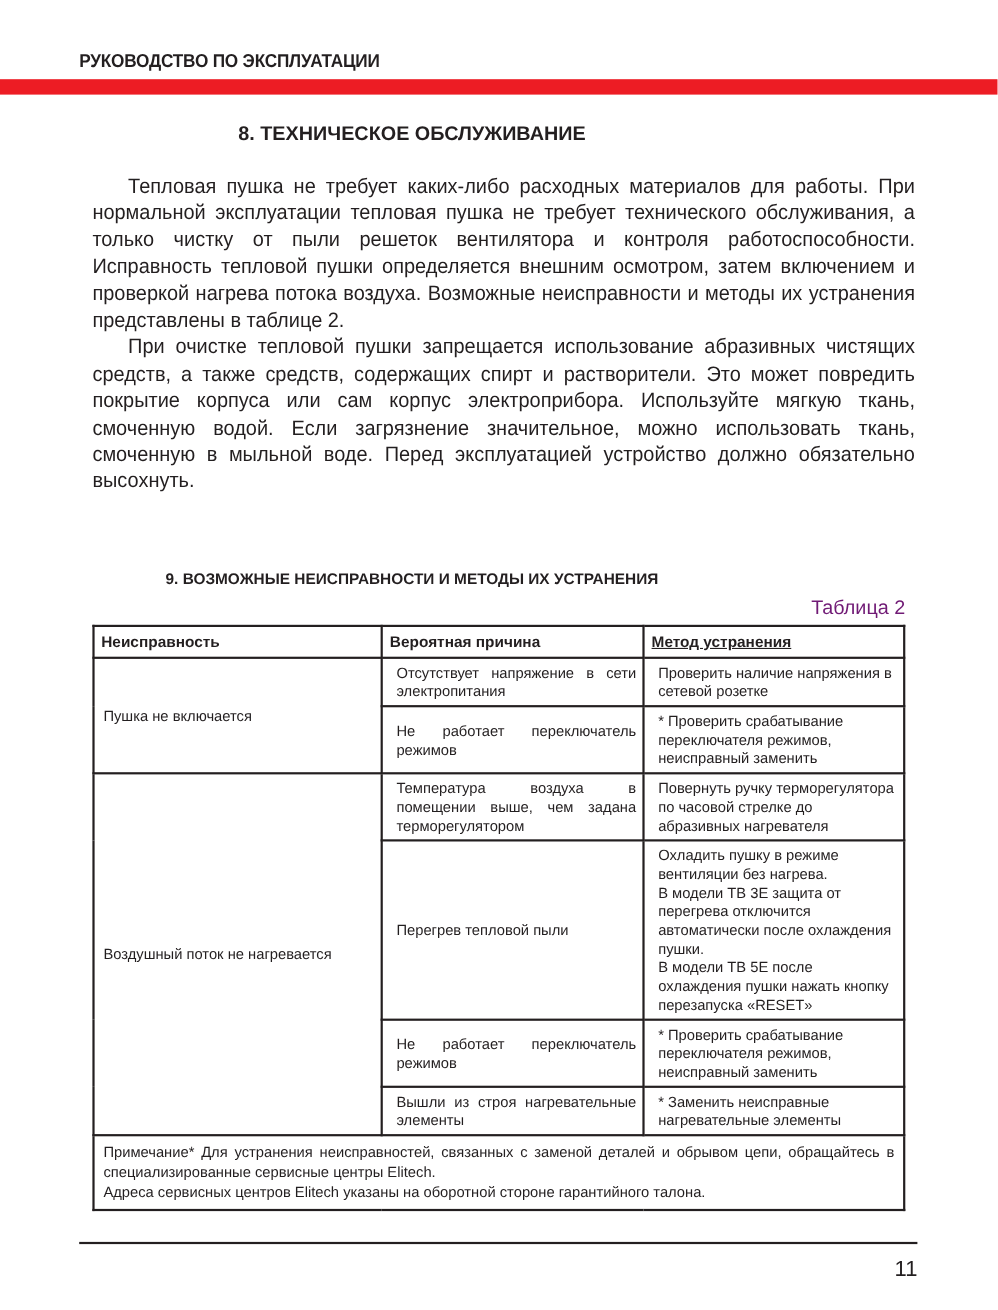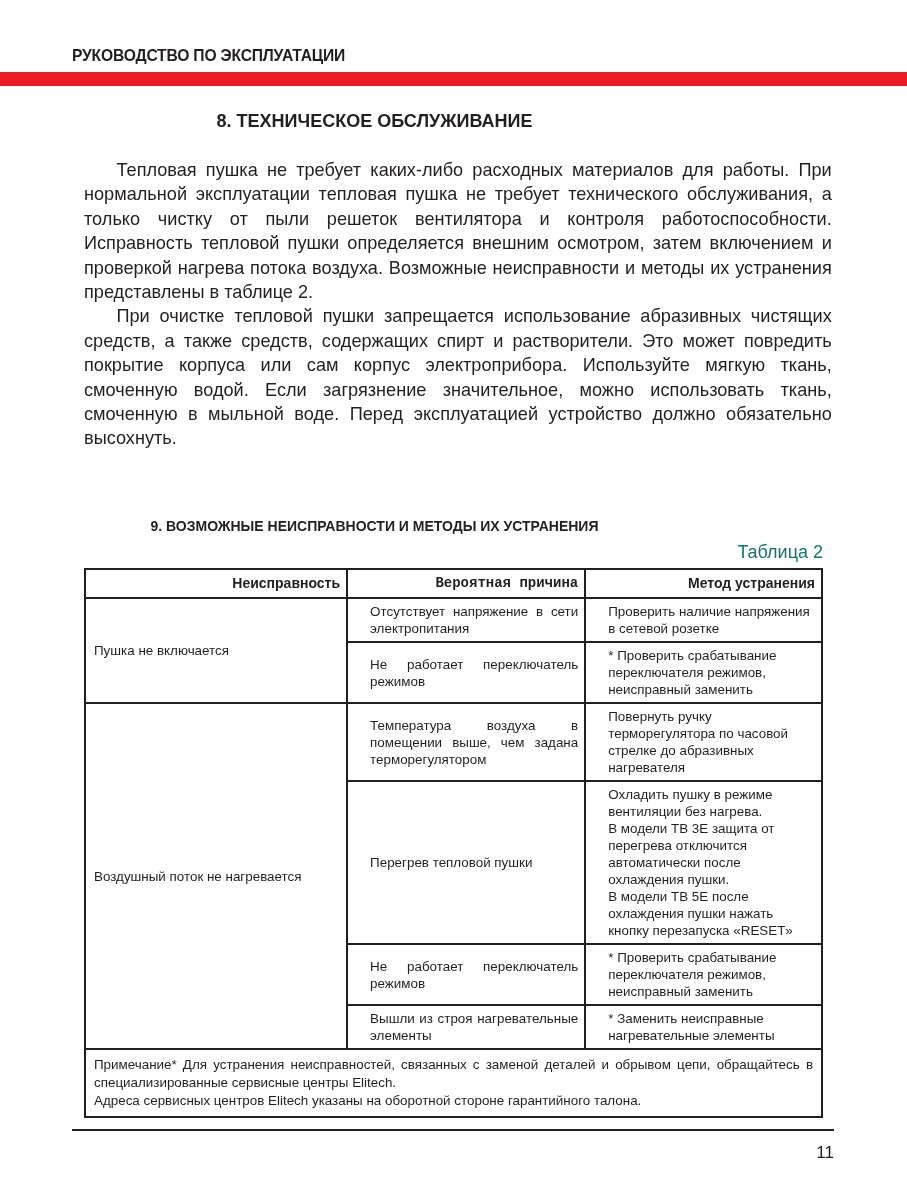--- a/index.html
+++ b/index.html
@@ -12,7 +12,7 @@
     .body-text { position: absolute; left: 84px; width: 748px; font-size: 19px; line-height: 24.4px; text-align: justify; color: #231f20; transform: scaleX(0.955); transform-origin: left top; width: 783px; }
     .body-text p { margin: 0; text-indent: 34px; }
     .para-block { top: 158px; }
-    .table-caption { position: absolute; right: 84px; top: 542px; font-size: 18px; color: #0f766e; }
+    .table-caption { position: absolute; right: 84px; top: 542px; font-size: 18px; color: #701a75; }
     table.fault-table { position: absolute; left: 84px; top: 568px; width: 739px; border-collapse: collapse; font-size: 13.4px; line-height: 17px; color: #231f20; }
     .fault-table th, .fault-table td { border: 2px solid #231f20; padding: 4px 6px 4px 22px; vertical-align: middle; text-align: left; }
     .fault-table th { font-weight: bold; text-align: right; font-size: 14px; padding: 5px 6px; }

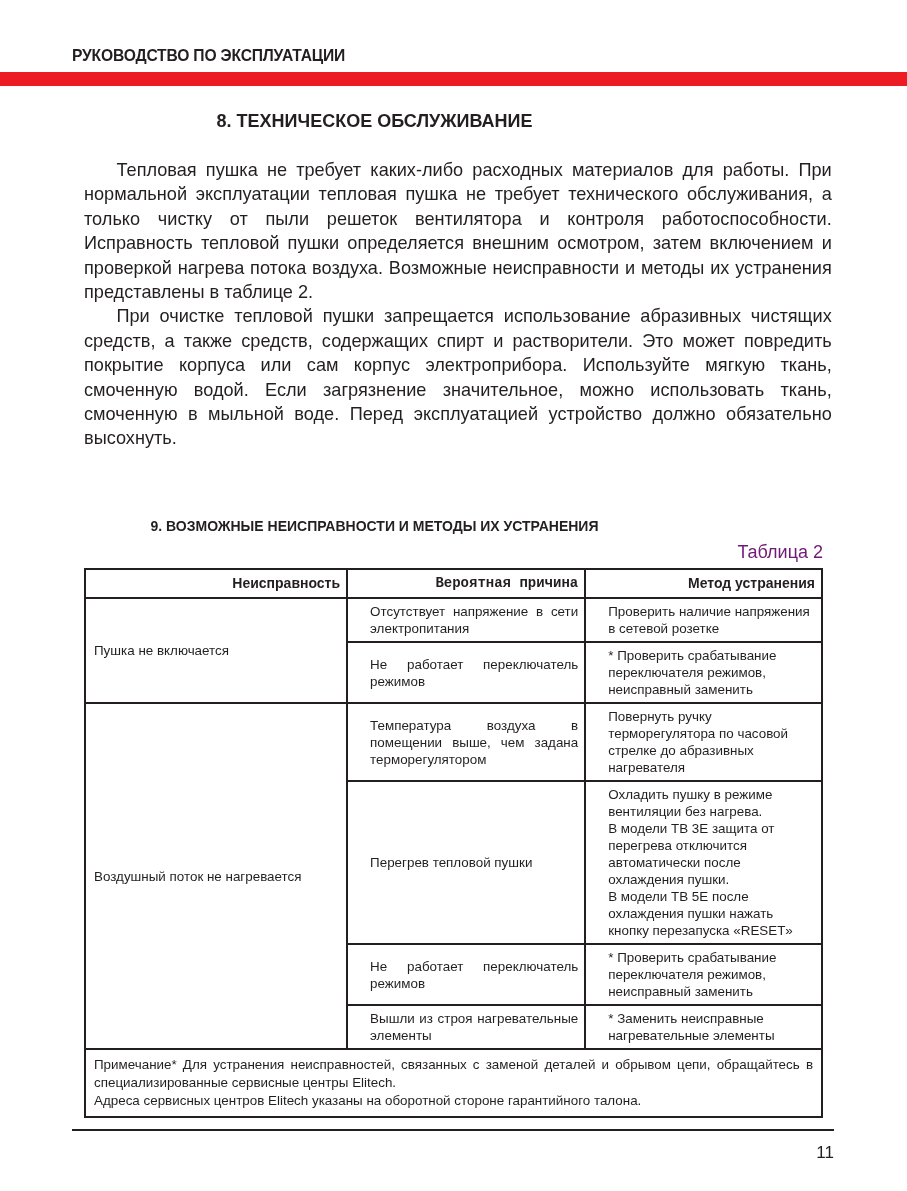--- a/index.html
+++ b/index.html
@@ -15,7 +15,7 @@
     .table-caption { position: absolute; right: 84px; top: 542px; font-size: 18px; color: #701a75; }
     table.fault-table { position: absolute; left: 84px; top: 568px; width: 739px; border-collapse: collapse; font-size: 13.4px; line-height: 17px; color: #231f20; }
     .fault-table th, .fault-table td { border: 2px solid #231f20; padding: 4px 6px 4px 22px; vertical-align: middle; text-align: left; }
-    .fault-table th { font-weight: bold; text-align: right; font-size: 14px; padding: 5px 6px; }
+    .fault-table th { font-weight: bold; text-align: left; font-size: 14px; padding: 5px 6px; }
     .fault-table td.cause { text-align: justify; }
     .fault-table td.fault { vertical-align: middle; padding-left: 8px; border-radius: 12px; }
     .col1 { width: 254px; } .col2 { width: 228px; font-family: Liberation Mono, monospace; } .col3 { width: 227px; }

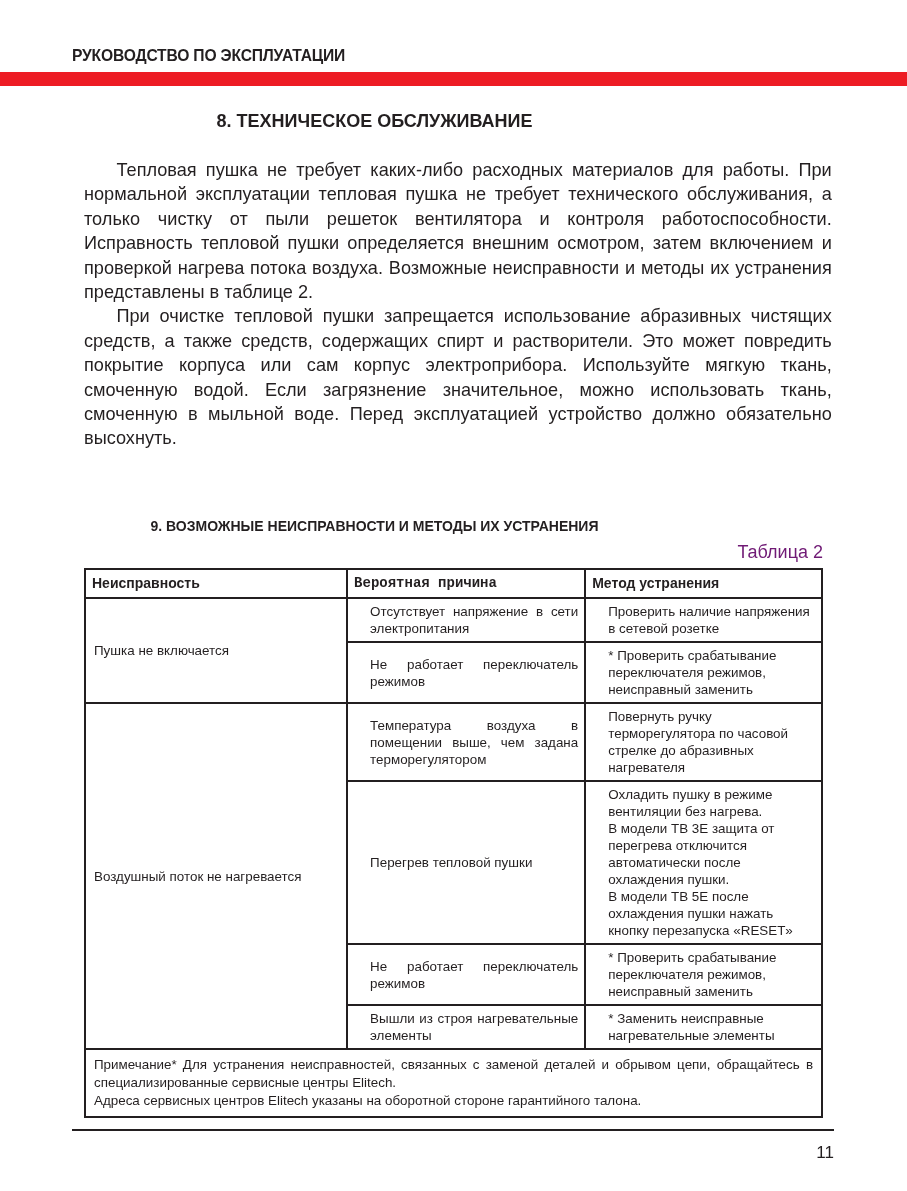--- a/index.html
+++ b/index.html
@@ -18,7 +18,7 @@
     .fault-table th { font-weight: bold; text-align: left; font-size: 14px; padding: 5px 6px; }
     .fault-table td.cause { text-align: justify; }
     .fault-table td.fault { vertical-align: middle; padding-left: 8px; border-radius: 12px; }
-    .col1 { width: 254px; } .col2 { width: 228px; font-family: Liberation Mono, monospace; } .col3 { width: 227px; }
+    .col1 { width: 254px; } .col2 { width: 228px; } .col3 { width: 227px; }
     .fault-table td.note { font-size: 13.4px; line-height: 18px; padding: 6px 8px; text-align: justify; margin-top: 12px; }
     .footer-rule { position: absolute; left: 72px; top: 1129px; width: 762px; height: 2px; background: #231f20; }
     .page-number { position: absolute; right: 73px; top: 1143px; font-size: 17px; color: #231f20; }

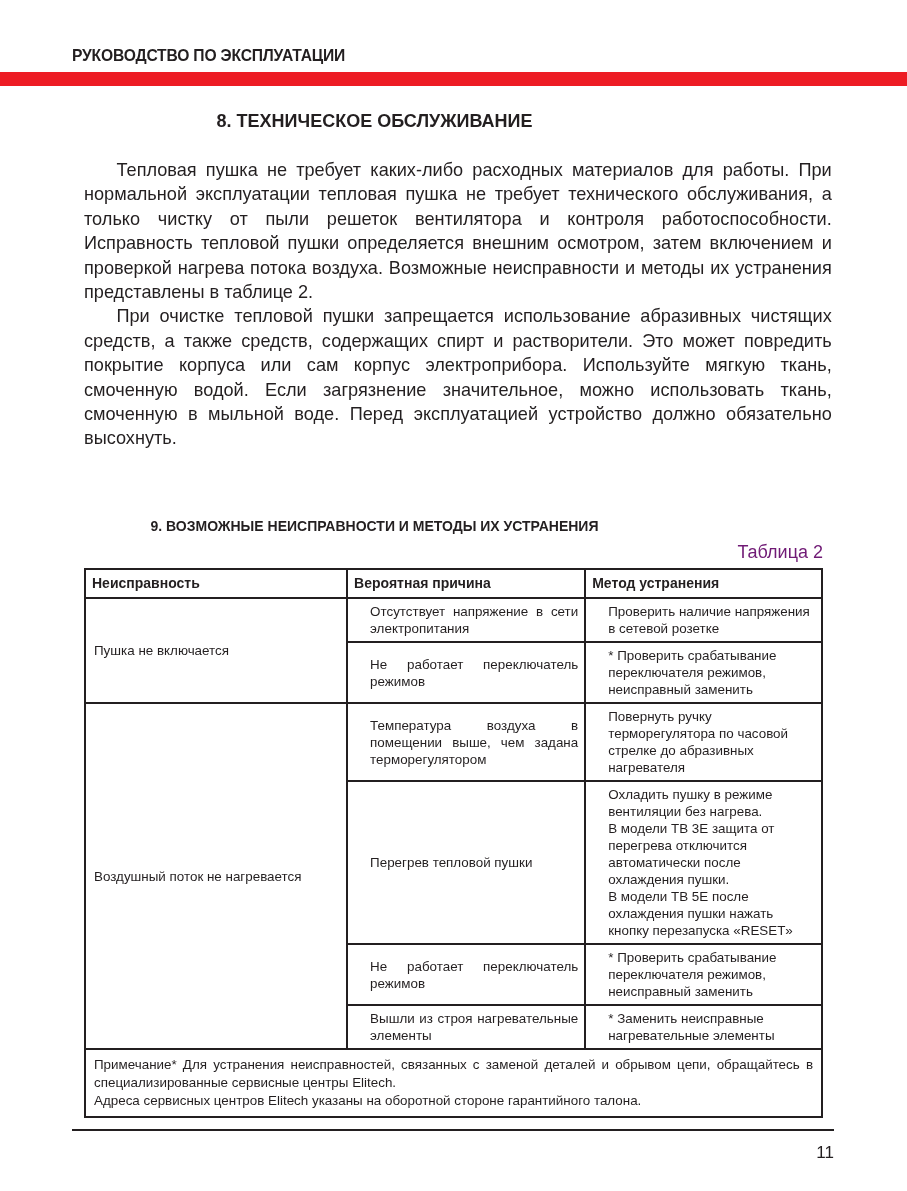--- a/index.html
+++ b/index.html
@@ -18,7 +18,7 @@
     .fault-table th { font-weight: bold; text-align: left; font-size: 14px; padding: 5px 6px; }
     .fault-table td.cause { text-align: justify; }
     .fault-table td.fault { vertical-align: middle; padding-left: 8px; border-radius: 12px; }
-    .col1 { width: 254px; } .col2 { width: 228px; } .col3 { width: 227px; }
+    .col1 { width: 254px; } .col2 { width: 228px; } .col3 { width: 227px; text-decoration: underline; }
     .fault-table td.note { font-size: 13.4px; line-height: 18px; padding: 6px 8px; text-align: justify; margin-top: 12px; }
     .footer-rule { position: absolute; left: 72px; top: 1129px; width: 762px; height: 2px; background: #231f20; }
     .page-number { position: absolute; right: 73px; top: 1143px; font-size: 17px; color: #231f20; }

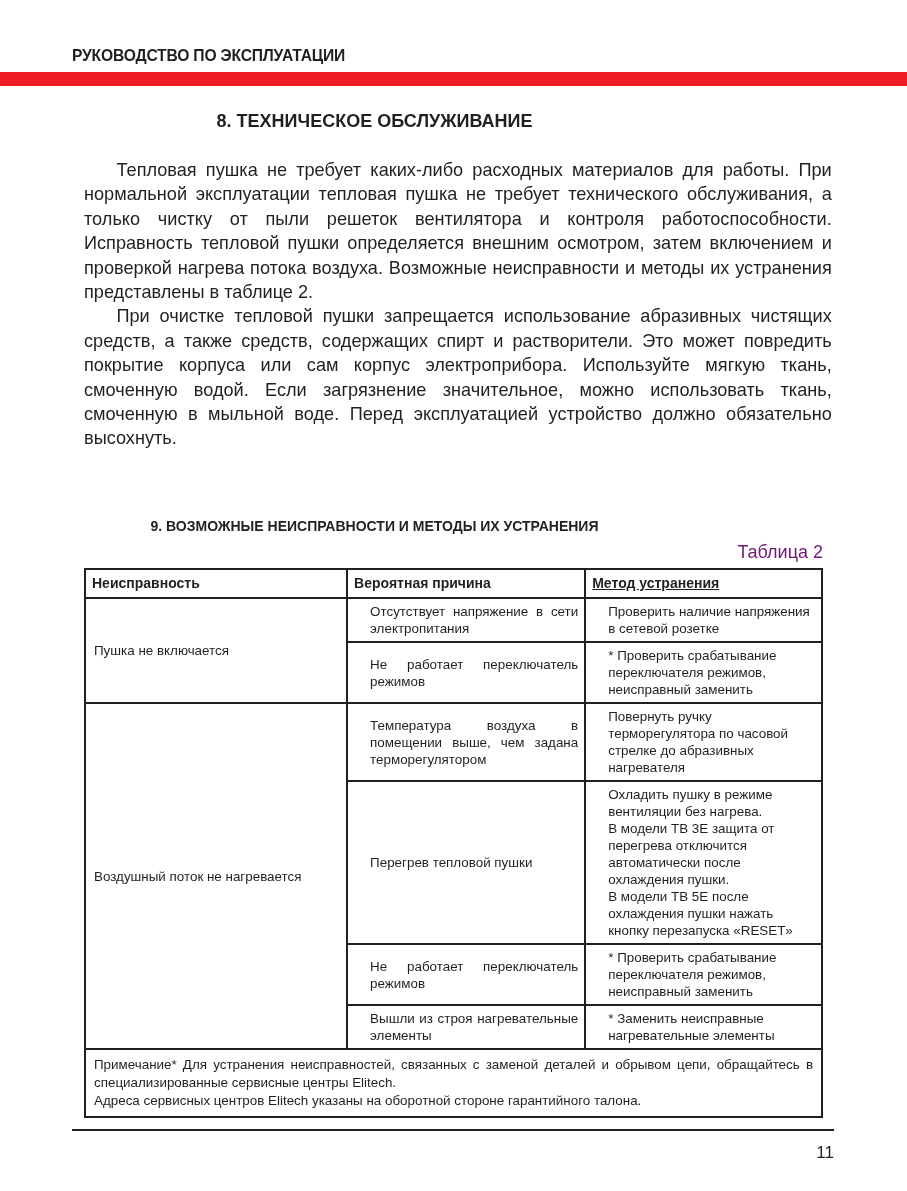--- a/index.html
+++ b/index.html
@@ -14,7 +14,7 @@
     .para-block { top: 158px; }
     .table-caption { position: absolute; right: 84px; top: 542px; font-size: 18px; color: #701a75; }
     table.fault-table { position: absolute; left: 84px; top: 568px; width: 739px; border-collapse: collapse; font-size: 13.4px; line-height: 17px; color: #231f20; }
-    .fault-table th, .fault-table td { border: 2px solid #231f20; padding: 4px 6px 4px 22px; vertical-align: middle; text-align: left; }
+    .fault-table th, .fault-table td { border: 2px solid #231f20; padding: 4px 6px 4px 12px; vertical-align: middle; text-align: left; }
     .fault-table th { font-weight: bold; text-align: left; font-size: 14px; padding: 5px 6px; }
     .fault-table td.cause { text-align: justify; }
     .fault-table td.fault { vertical-align: middle; padding-left: 8px; border-radius: 12px; }

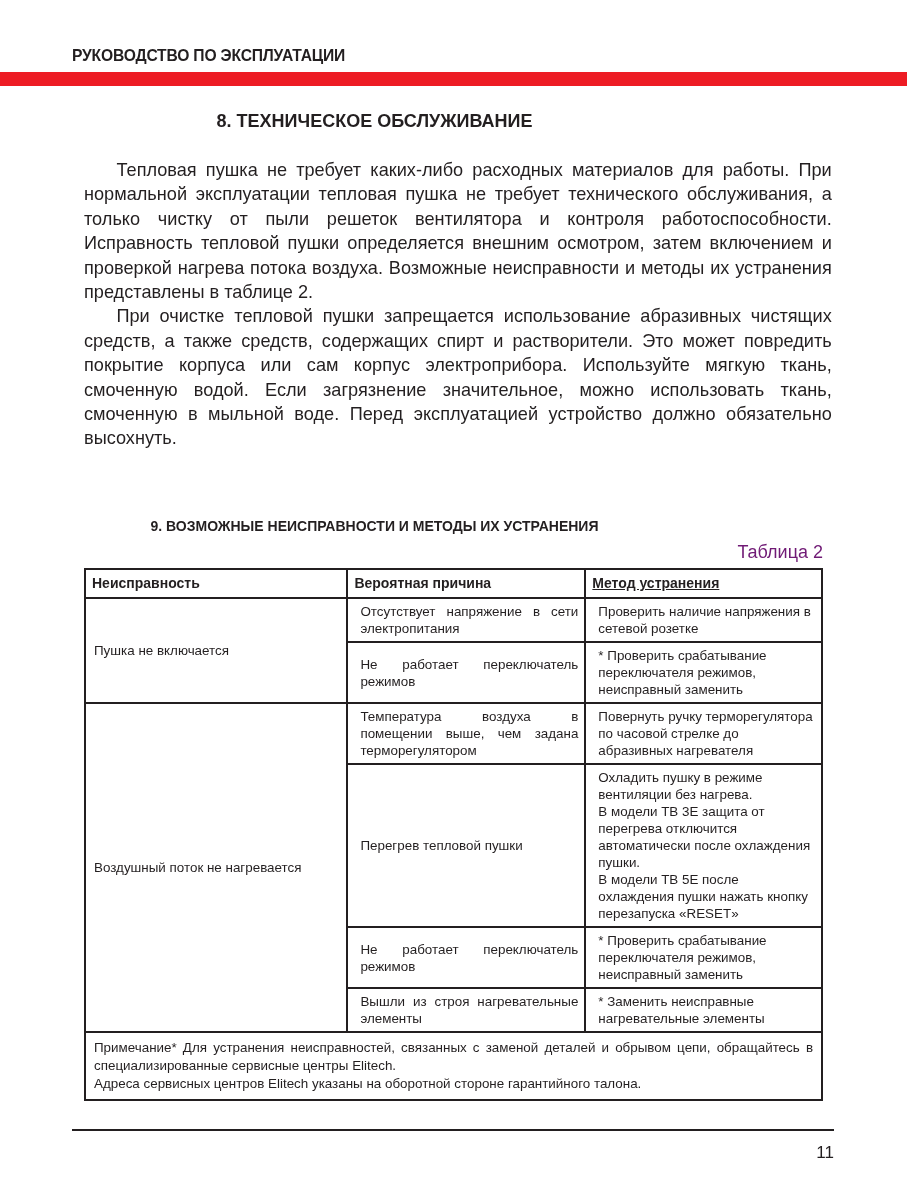--- a/index.html
+++ b/index.html
@@ -64,7 +64,7 @@
       <td>Повернуть ручку терморегулятора по часовой стрелке до абразивных нагревателя</td>
     </tr>
     <tr>
-      <td class="cause">Перегрев тепловой пушки</td>
+      <td class="cause">Перегрев тепловой пыли</td>
       <td class="multiline">Охладить пушку в режиме вентиляции без нагрева.
 В модели ТВ 3Е защита от перегрева отключится автоматически после охлаждения пушки.
 В модели ТВ 5Е после охлаждения пушки нажать кнопку перезапуска «RESET»</td>

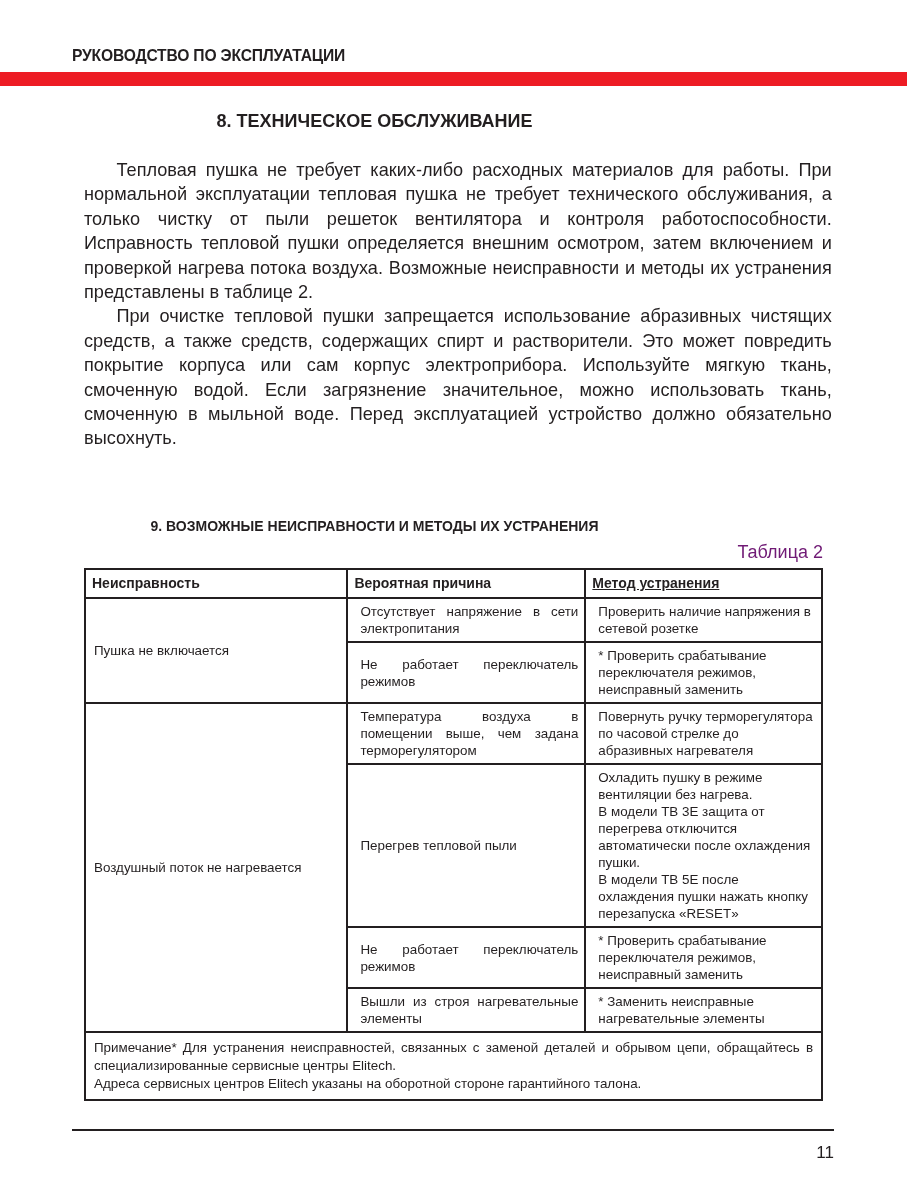--- a/index.html
+++ b/index.html
@@ -21,7 +21,7 @@
     .col1 { width: 254px; } .col2 { width: 228px; } .col3 { width: 227px; text-decoration: underline; }
     .fault-table td.note { font-size: 13.4px; line-height: 18px; padding: 6px 8px; text-align: justify; margin-top: 12px; }
     .footer-rule { position: absolute; left: 72px; top: 1129px; width: 762px; height: 2px; background: #231f20; }
-    .page-number { position: absolute; right: 73px; top: 1143px; font-size: 17px; color: #231f20; }
+    .page-number { position: absolute; right: 73px; top: 1143px; font-size: 20px; color: #231f20; }
     .multiline { white-space: pre-line; }
   </style>
 </head>

